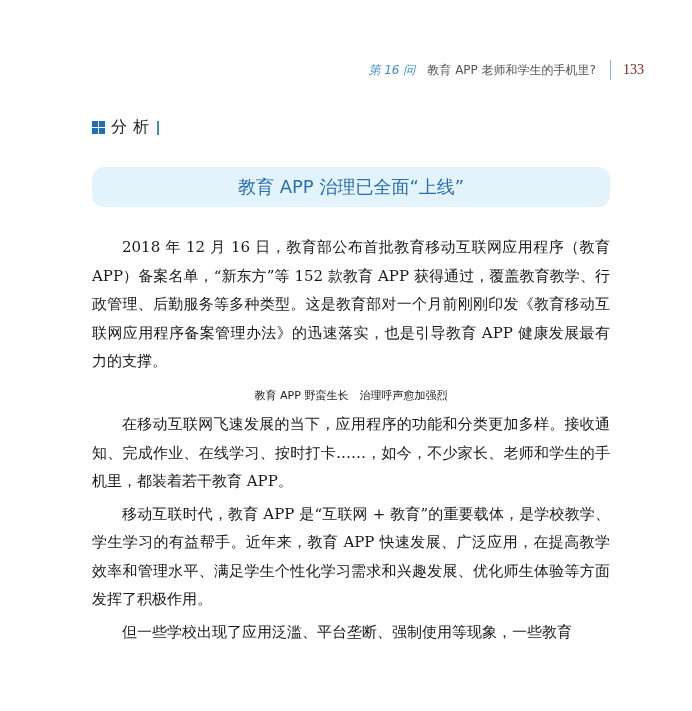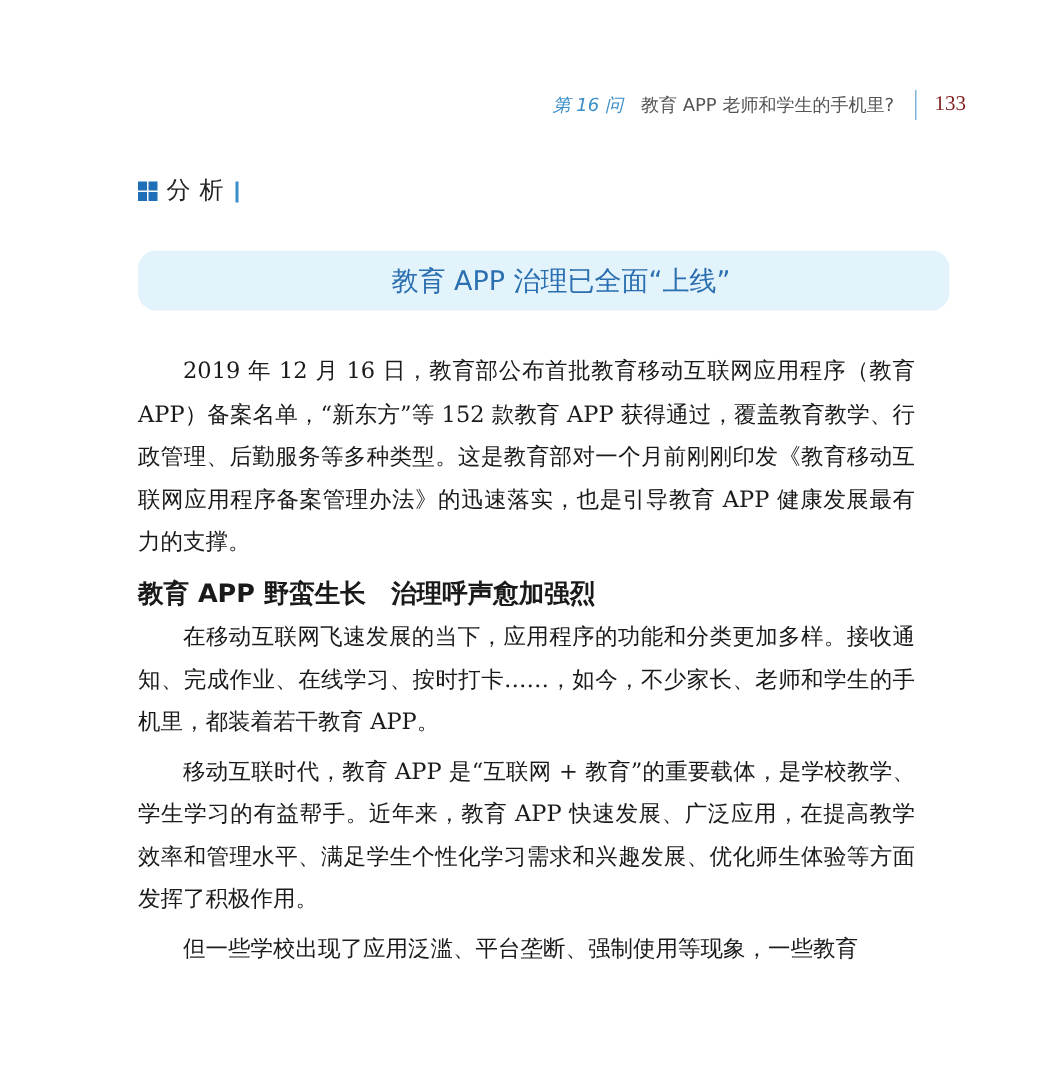--- a/index.html
+++ b/index.html
@@ -21,7 +21,7 @@
     .section-bar { width: 2px; height: 14px; background: #3a8fc8; margin-left: 2px; }
 
     .title-box { position: absolute; top: 167px; left: 92px; width: 518px; height: 40px;
-                 background: #e3f3fb; border-radius: 12px; display: flex; align-items: center; justify-content: center; padding-left: 23px; }
+                 background: #e3f3fb; border-radius: 12px; display: flex; align-items: center; justify-content: center; }
     .title-box-text { font-family: "DejaVu Sans", "Liberation Sans", sans-serif; font-size: 18px; color: #2a6fb0; }
 
     .body { position: absolute; left: 92px; width: 518px; font-size: 15px; line-height: 28.5px; text-align: justify; }

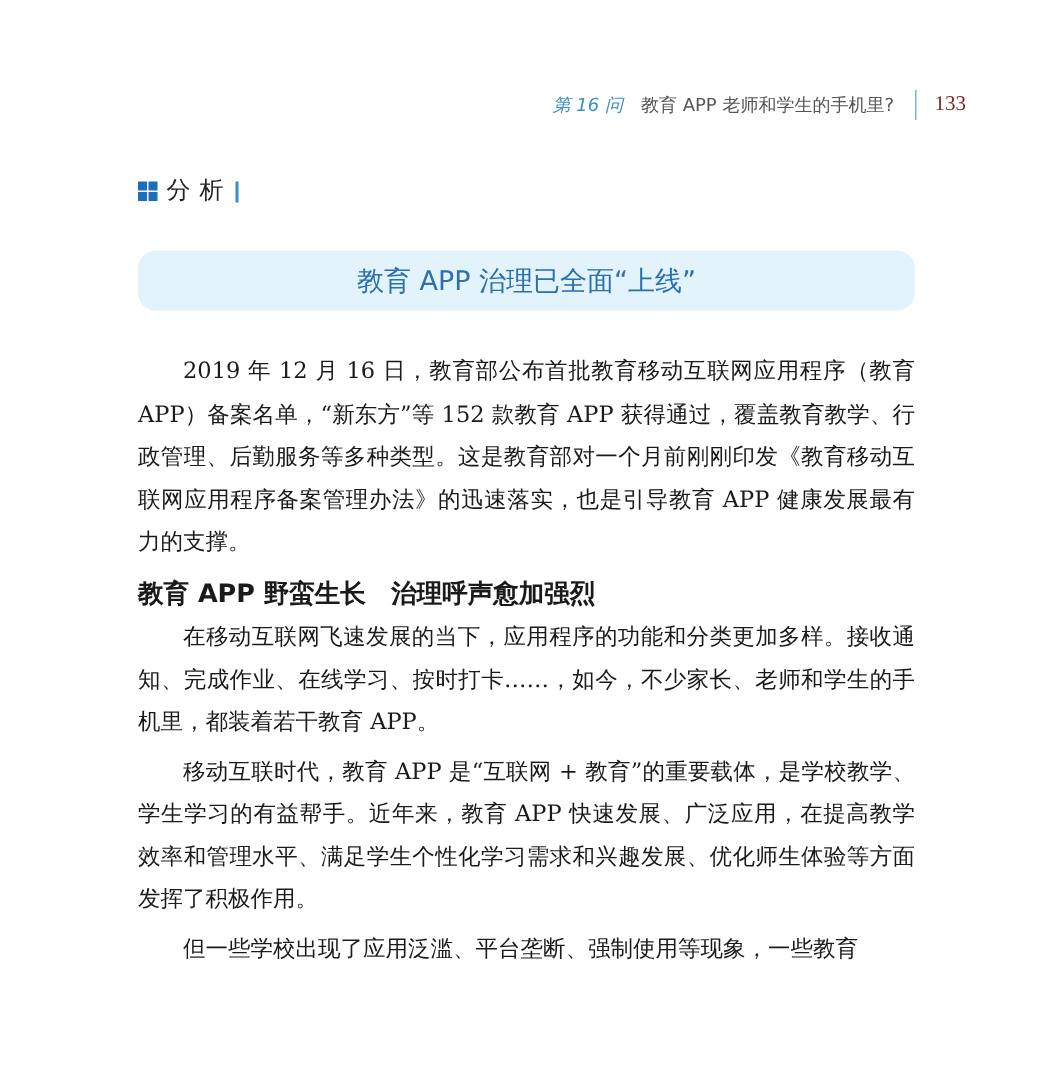--- a/index.html
+++ b/index.html
@@ -54,7 +54,7 @@
 </div>
 
 <div class="body" style="top:233px;">
-  <p class="para">2019 年 12 月 16 日，教育部公布首批教育移动互联网应用程序（教育 APP）备案名单，“新东方”等 152 款教育 APP 获得通过，覆盖教育教学、行政管理、后勤服务等多种类型。这是教育部对一个月前刚刚印发《教育移动互联网应用程序备案管理办法》的迅速落实，也是引导教育 APP 健康发展最有力的支撑。</p>
+  <p class="para">2018 年 12 月 16 日，教育部公布首批教育移动互联网应用程序（教育 APP）备案名单，“新东方”等 152 款教育 APP 获得通过，覆盖教育教学、行政管理、后勤服务等多种类型。这是教育部对一个月前刚刚印发《教育移动互联网应用程序备案管理办法》的迅速落实，也是引导教育 APP 健康发展最有力的支撑。</p>
   <p class="subhead" style="margin-top:6px;">教育 APP 野蛮生长　治理呼声愈加强烈</p>
   <p class="para">在移动互联网飞速发展的当下，应用程序的功能和分类更加多样。接收通知、完成作业、在线学习、按时打卡……，如今，不少家长、老师和学生的手机里，都装着若干教育 APP。</p>
   <p class="para" style="margin-top:4px;">移动互联时代，教育 APP 是“互联网 + 教育”的重要载体，是学校教学、学生学习的有益帮手。近年来，教育 APP 快速发展、广泛应用，在提高教学效率和管理水平、满足学生个性化学习需求和兴趣发展、优化师生体验等方面发挥了积极作用。</p>

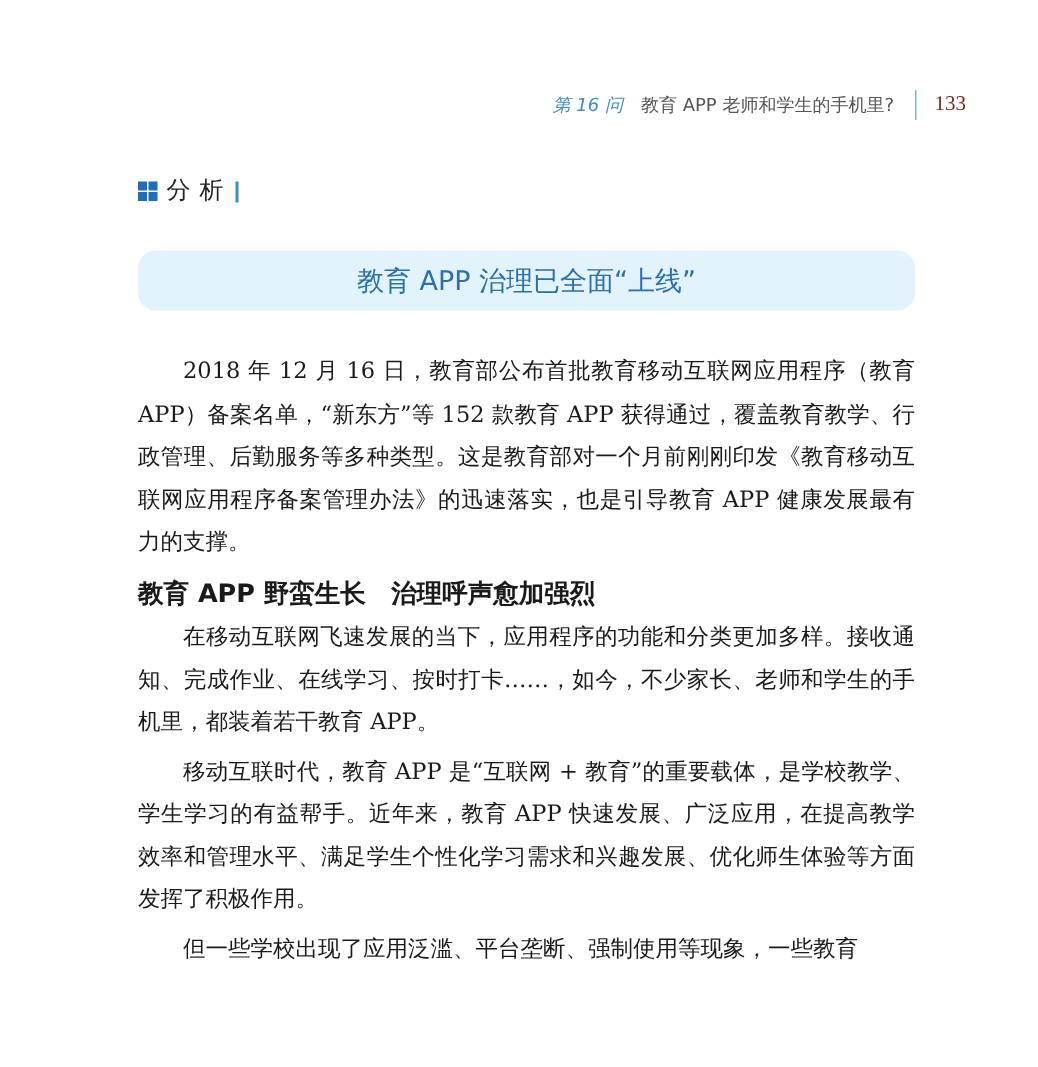--- a/index.html
+++ b/index.html
@@ -26,7 +26,7 @@
 
     .body { position: absolute; left: 92px; width: 518px; font-size: 15px; line-height: 28.5px; text-align: justify; }
     .para { text-indent: 2em; margin: 0; }
-    .subhead { font-family: "DejaVu Sans", "Liberation Sans", sans-serif; font-weight: bold; font-size: 17px; margin: 0; line-height: 28.5px; }
+    .subhead { text-align: center; font-family: "DejaVu Sans", "Liberation Sans", sans-serif; font-weight: normal; font-size: 11px; margin: 0; line-height: 28.5px; }
   </style>
 </head>
 <body>

